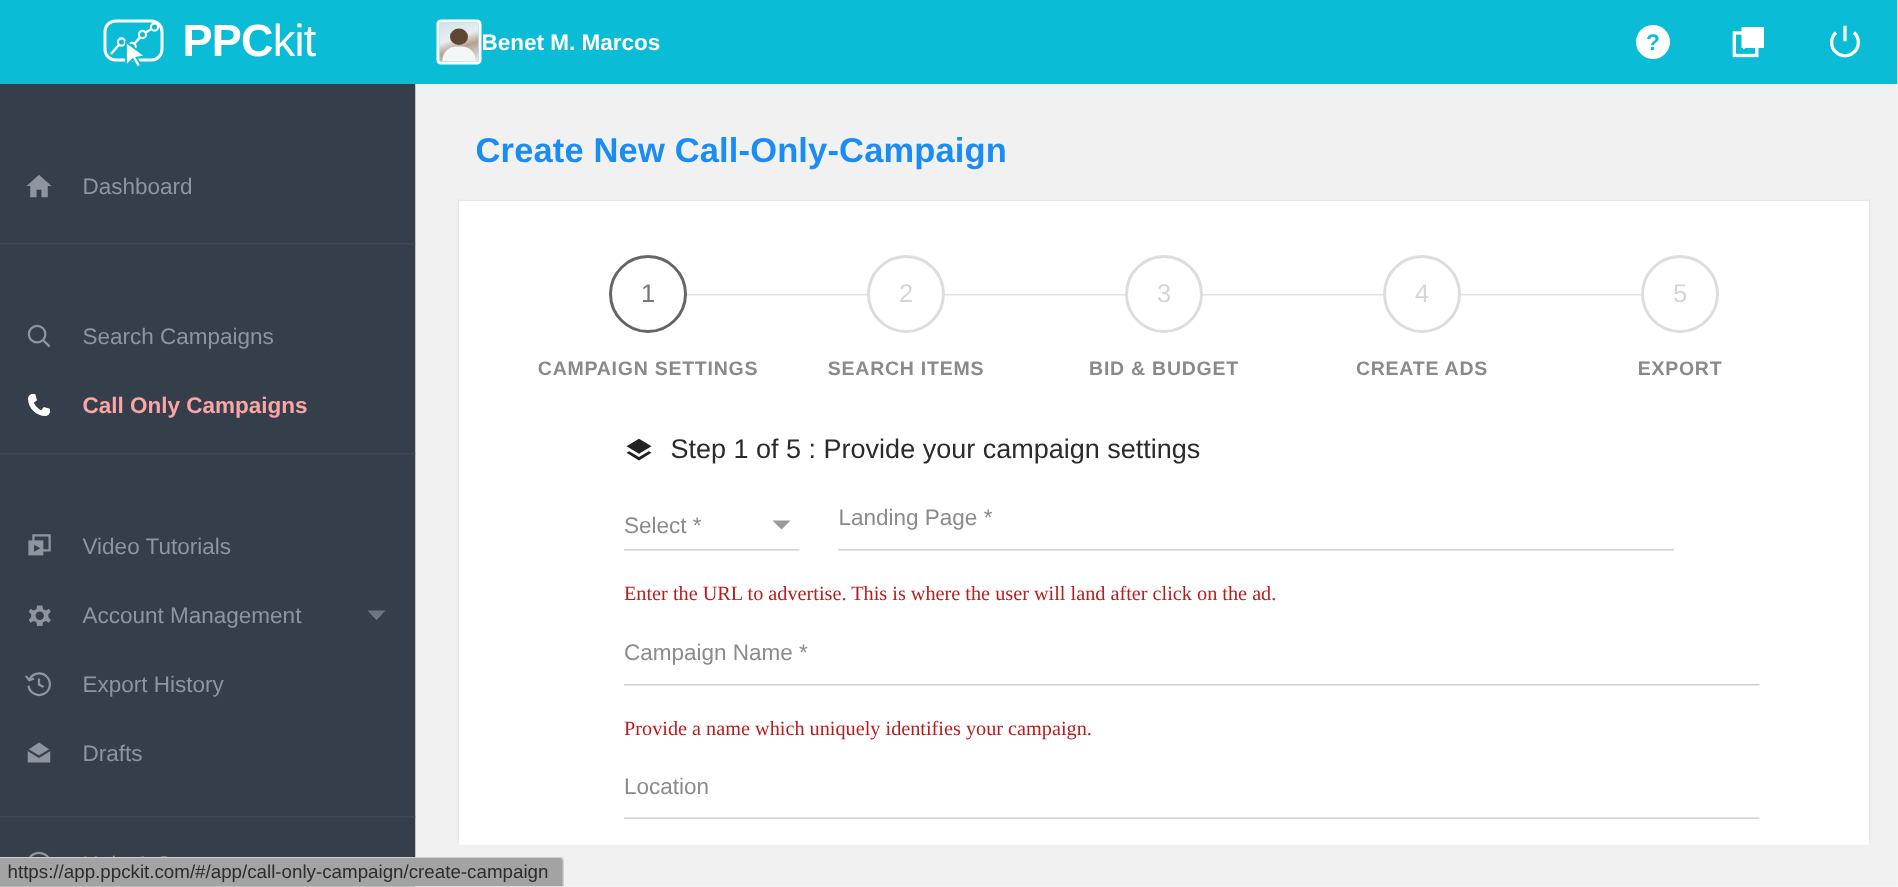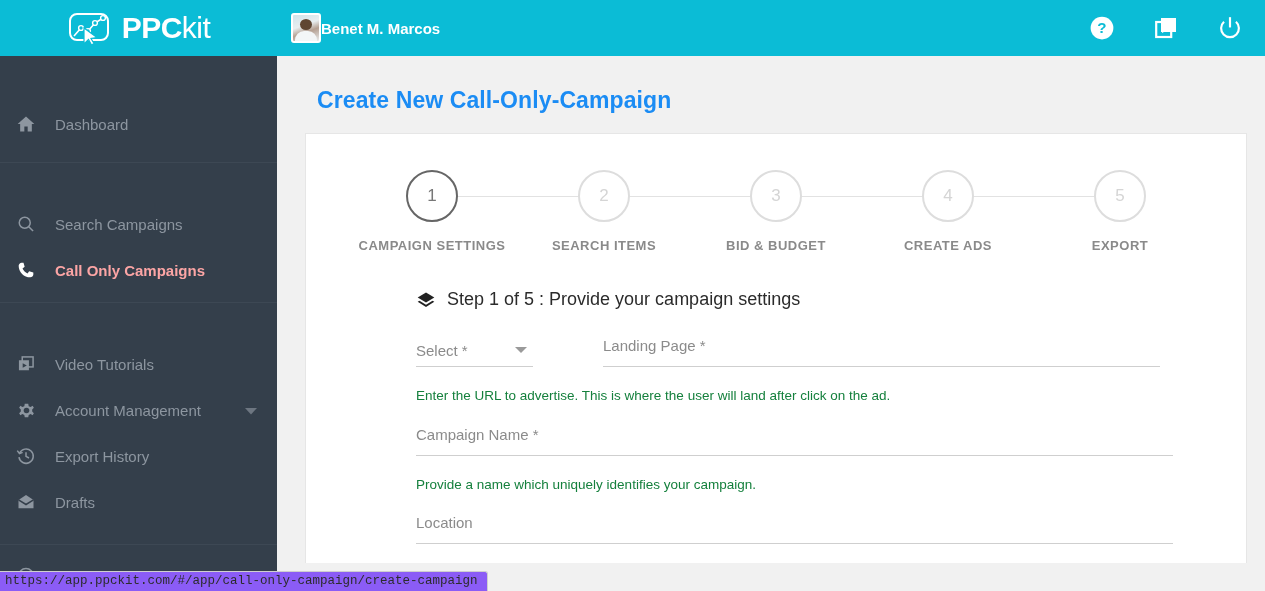--- a/index.html
+++ b/index.html
@@ -162,7 +162,7 @@
     border-top: 6px solid #9a9a9a;
     margin-right: 6px;
   }
-  .landing { width: 557px; margin-left: 44px; }
+  .landing { width: 557px; }
   .wide { width: 757px; }
   .helper {
     font-size: 13.5px; color: #15803d;

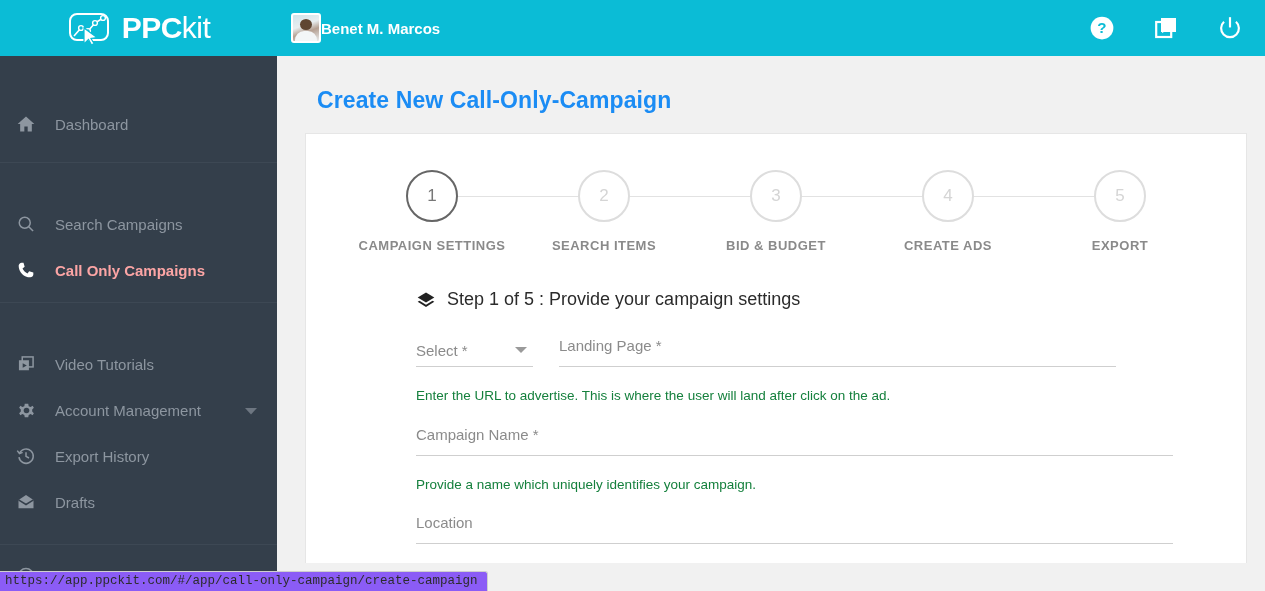--- a/index.html
+++ b/index.html
@@ -165,8 +165,9 @@
   .landing { width: 557px; }
   .wide { width: 757px; }
   .helper {
-    font-size: 13.5px; color: #15803d;
+    font-size: 13.5px; color: #b91c1c;
     padding-top: 21px;
+    font-family: Liberation Serif, serif;
   }
   .gap-a { height: 23px; }
   .gap-b { height: 22px; }

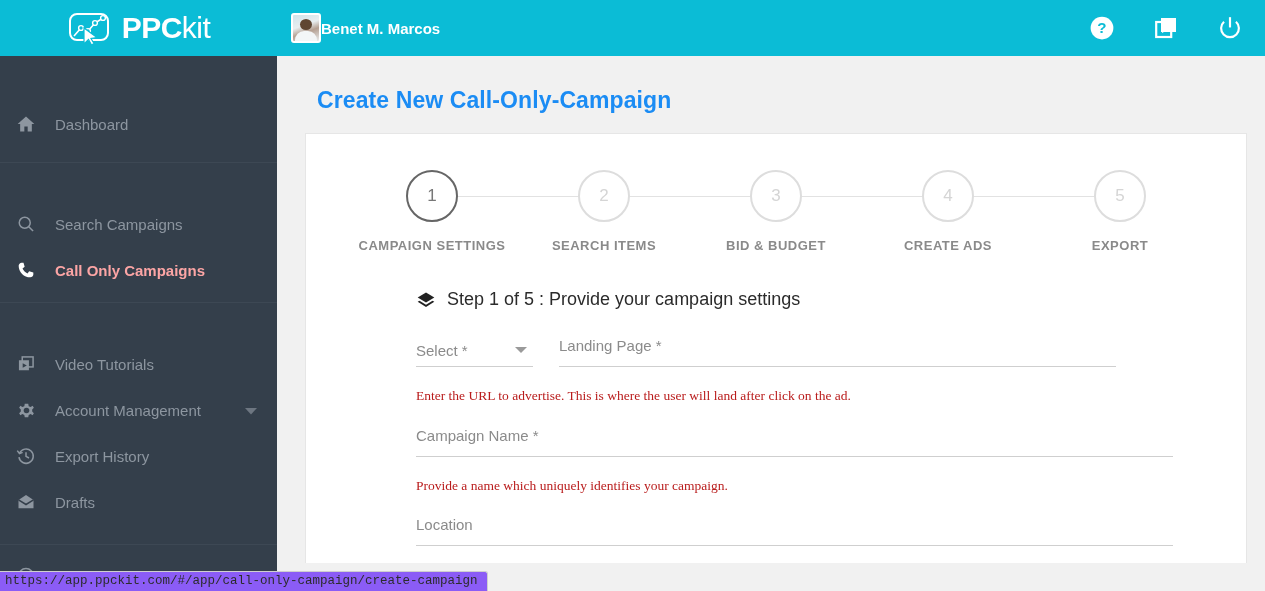--- a/index.html
+++ b/index.html
@@ -175,13 +175,13 @@
   
   .statusbar {
     position: absolute; left: 0; bottom: 0;
-    background: #8b5cf6;
+    background: #a3a3a3;
     border: 1px solid #cfcfcf; border-left: none; border-bottom: none;
     border-radius: 0 3px 0 0;
     padding: 2px 9px 3px 5px;
     font-size: 12.5px; color: #2c2c2c;
     white-space: nowrap; z-index: 50;
-    font-family: Liberation Mono, monospace;
+    font-family: Liberation Sans, sans-serif;
   }
 </style>
 </head>

